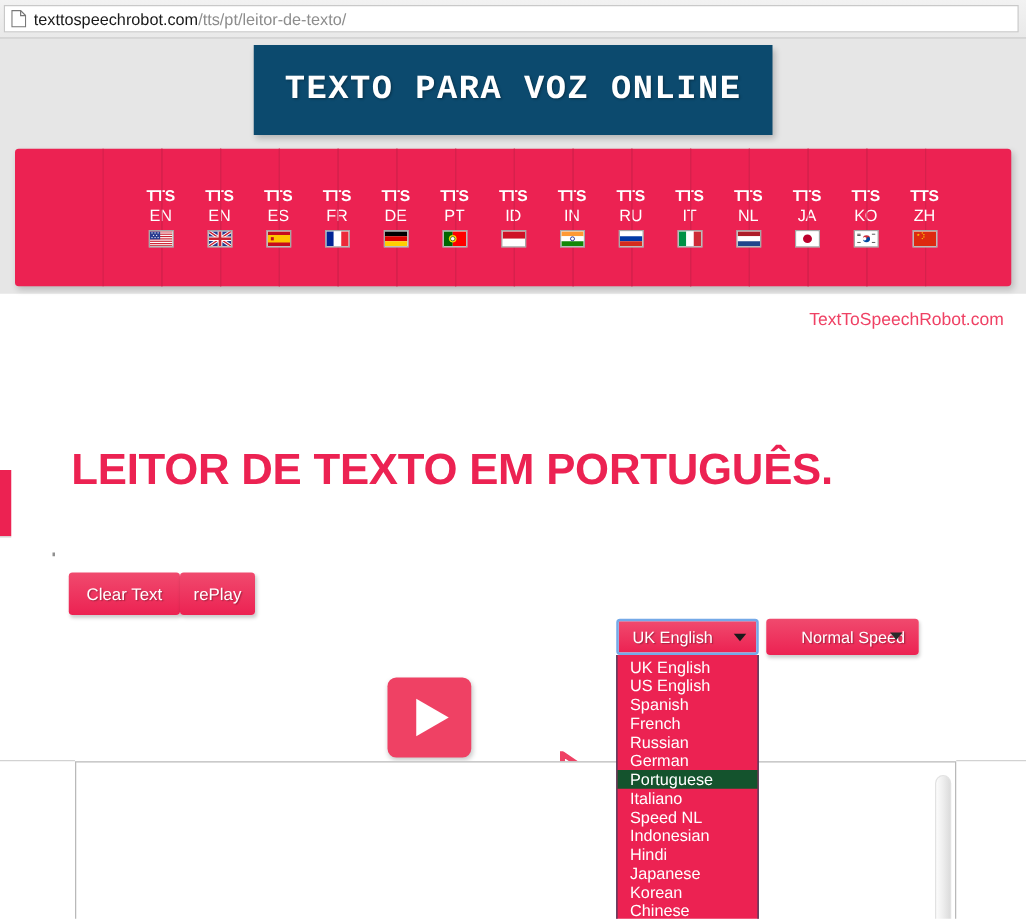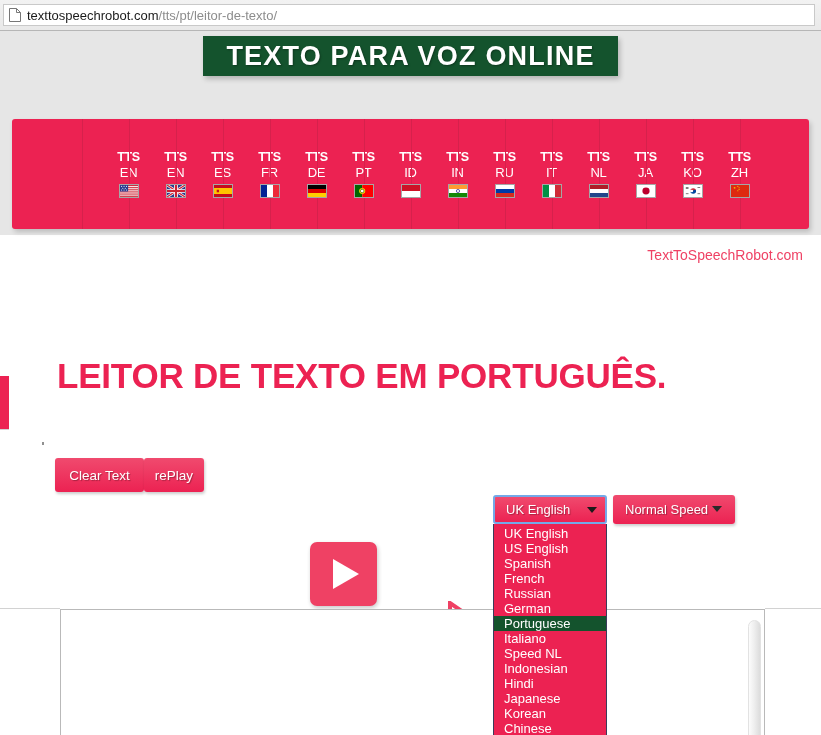--- a/index.html
+++ b/index.html
@@ -75,12 +75,13 @@
     position: absolute;
     left: 203px; top: 5px;
     width: 415px;
-    height: 40px;
-    background: #14532d;
+    height: 72px;
+    background: #0c4a6e;
     box-shadow: 2px 3px 5px rgba(0,0,0,0.22);
     display: flex;
     align-items: center;
     justify-content: center;
+    font-family: Liberation Mono, monospace;
   }
   #title-banner-text {
     color: #ffffff;

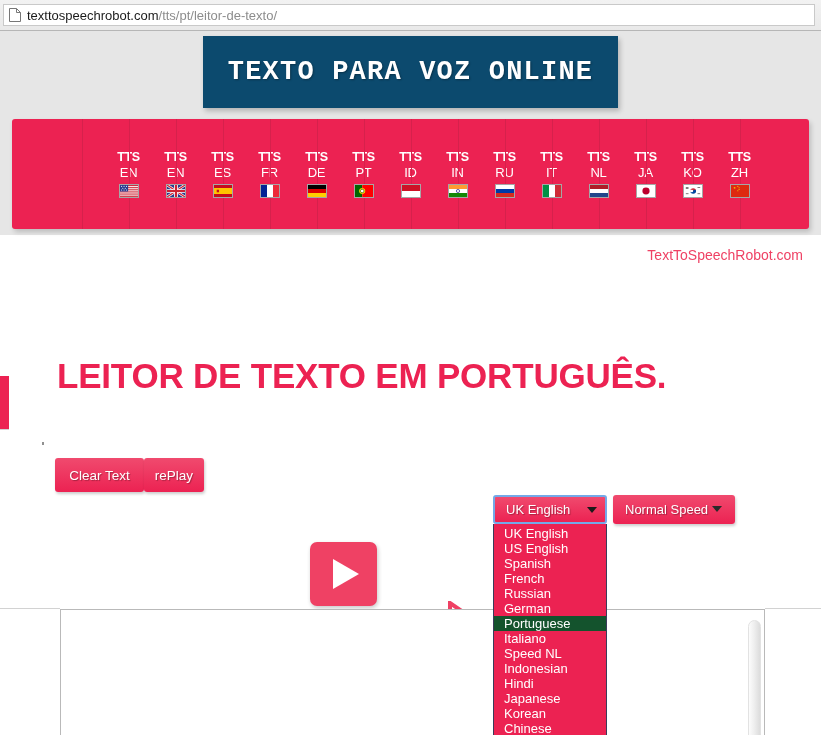--- a/index.html
+++ b/index.html
@@ -304,7 +304,7 @@
     color: #ffffff;
     font-size: 13px;
     text-shadow: 1px 1px 1px rgba(0,0,0,0.3);
-    margin-left: 12px;
+    margin-left: 28px;
   }
   #speed-select-caret {
     position: absolute;

